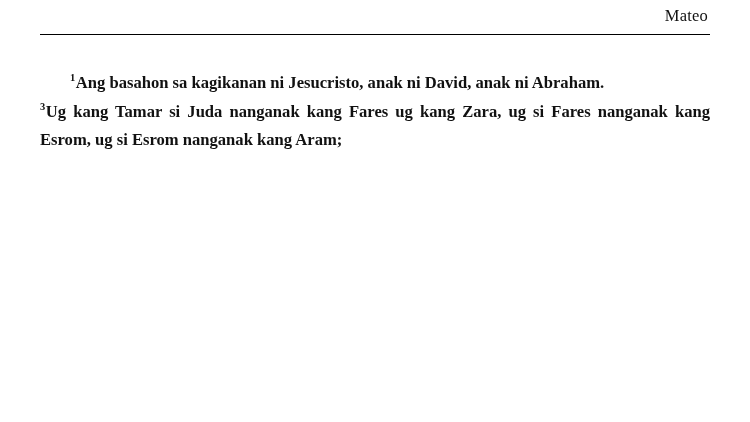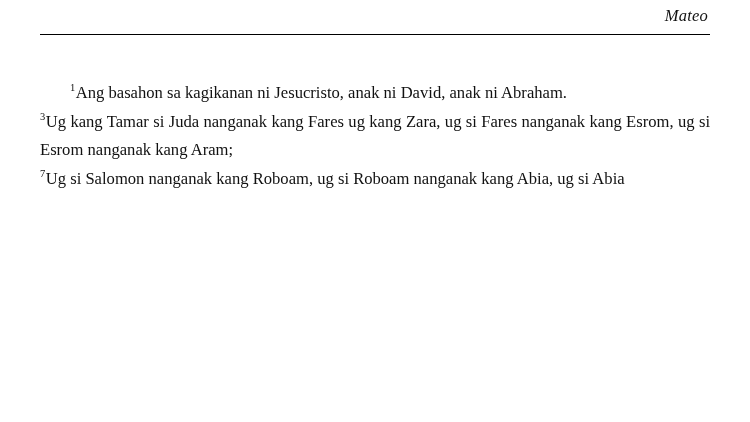--- a/index.html
+++ b/index.html
@@ -30,7 +30,6 @@
     box-sizing: border-box;
   }
   .header-title {
-    font-style: italic;
     font-size: 16.5px;
     letter-spacing: 0.2px;
     padding-right: 2px;

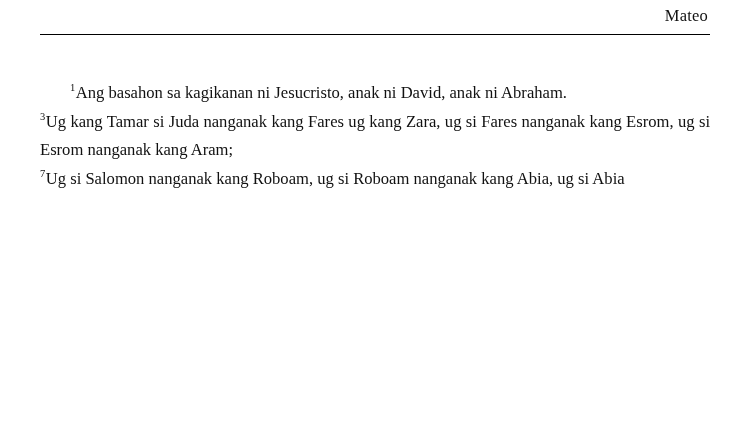--- a/index.html
+++ b/index.html
@@ -40,12 +40,13 @@
     margin: 0 0 0 0;
   }
   .body-text {
-    margin-top: 44px;
+    margin-top: 34px;
     font-size: 16.6px;
     line-height: 1.72;
     text-align: justify;
     text-justify: inter-word;
     hyphens: manual;
+    font-weight: bold;
   }
   .verse {
     margin: 0;

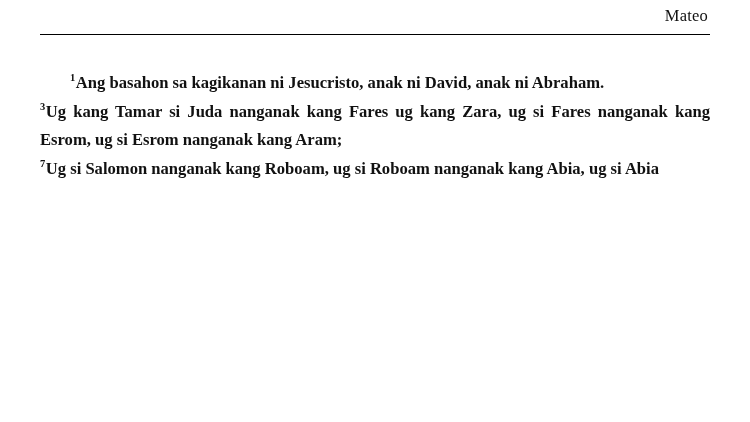--- a/index.html
+++ b/index.html
@@ -83,7 +83,6 @@
 
 
 
-    <p class="verse"><sup class="vnum">7</sup><span>Ug si Salomon nanganak kang Roboam, ug si Roboam nanganak kang Abia, ug si Abia</span></p>
 
   </div>
 

